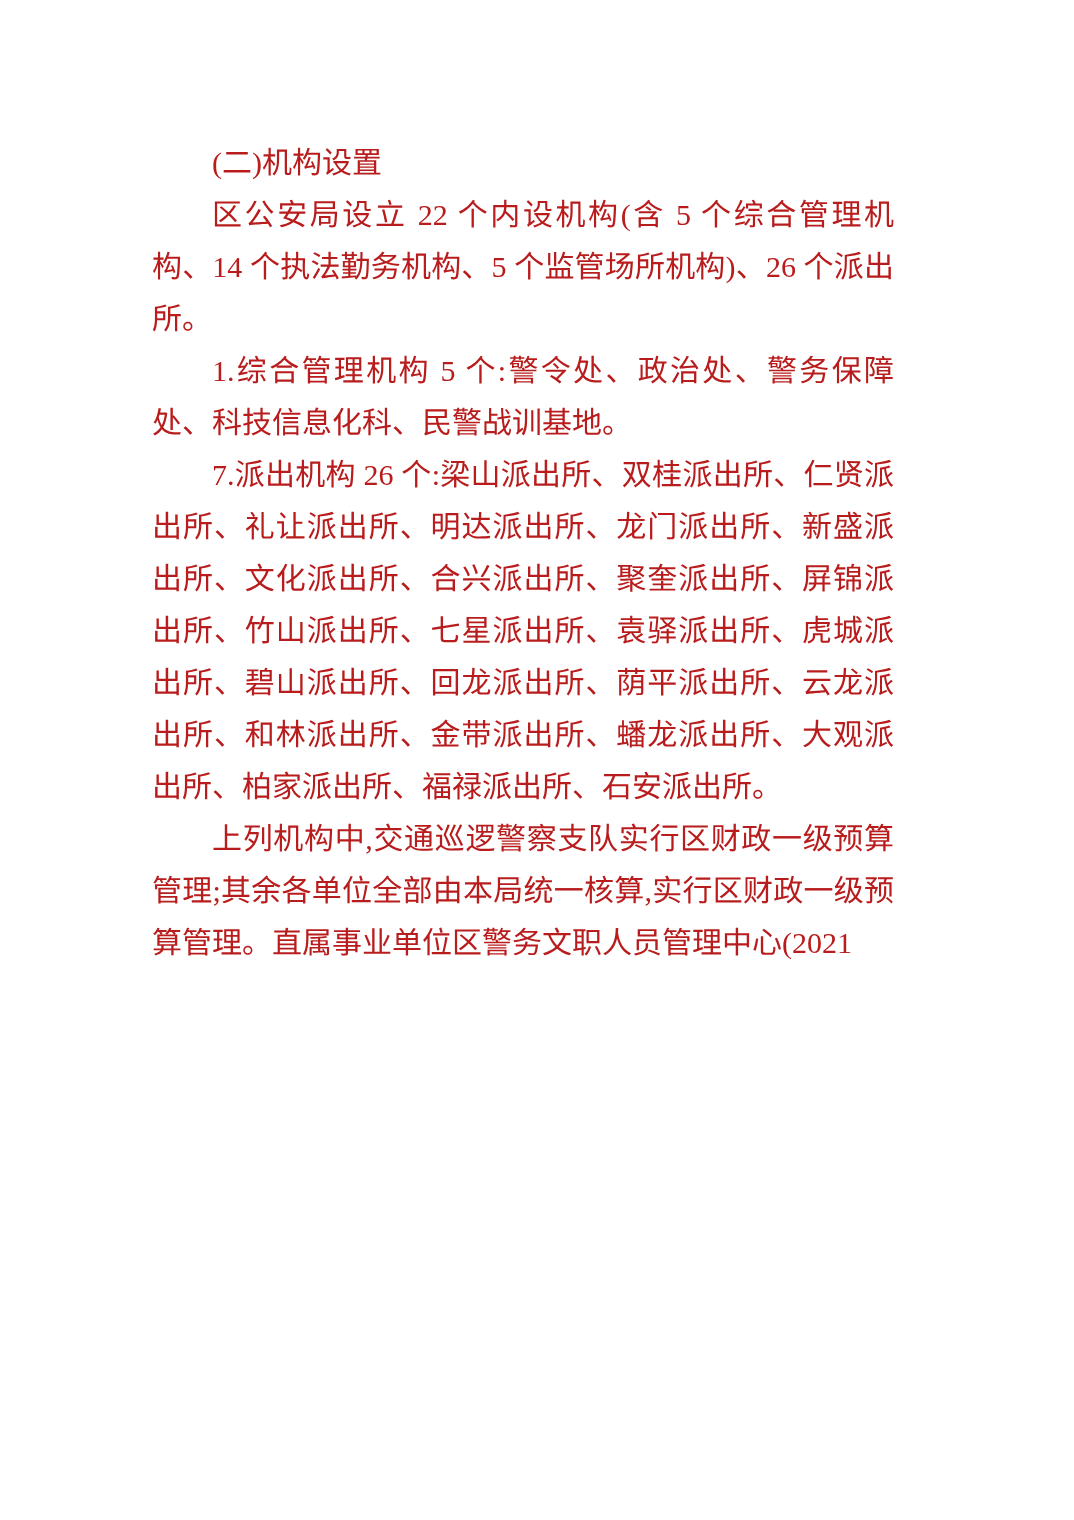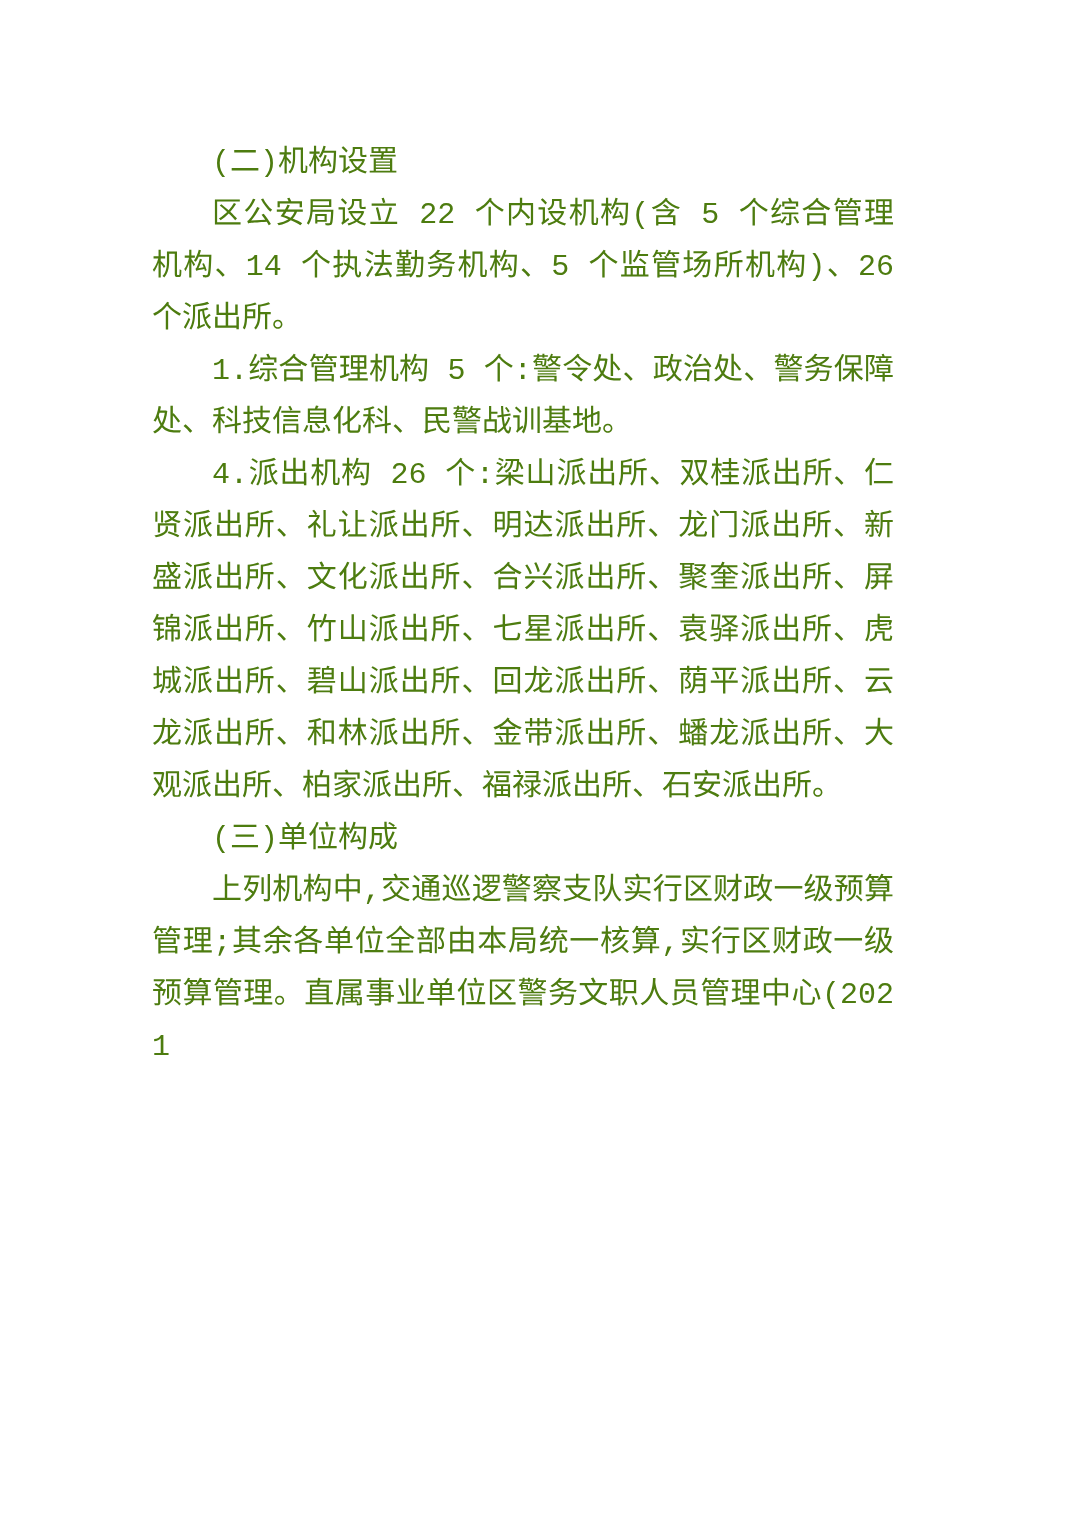--- a/index.html
+++ b/index.html
@@ -16,8 +16,8 @@
     overflow: hidden;
     box-sizing: border-box;
     padding: 137px 180px 0 152px;
-    font-family: Liberation Mono, monospace;
-    color: #4d7c0f;
+    font-family: Liberation Serif, serif;
+    color: #b91c1c;
   }
   .para {
     margin: 0;

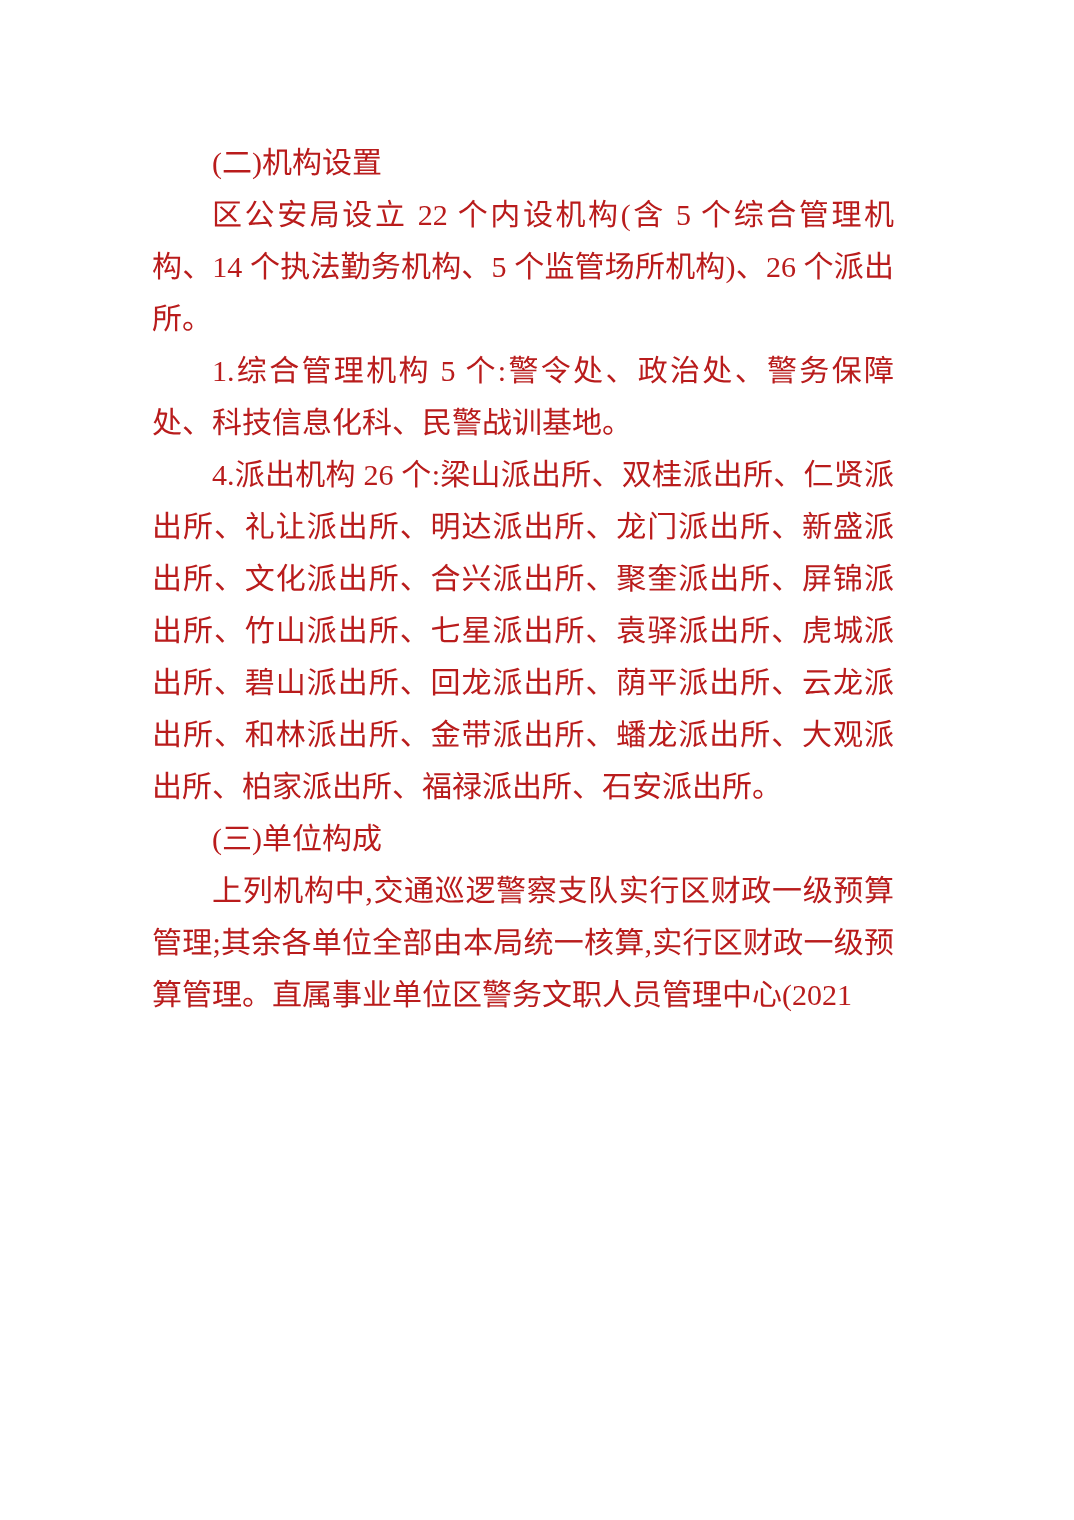--- a/index.html
+++ b/index.html
@@ -39,7 +39,7 @@
   <p class="para heading">(二)机构设置</p>
   <p class="para">区公安局设立 22 个内设机构(含 5 个综合管理机构、14 个执法勤务机构、5 个监管场所机构)、26 个派出所。</p>
   <p class="para">1.综合管理机构 5 个:警令处、政治处、警务保障处、科技信息化科、民警战训基地。</p>
-  <p class="para">4.派出机构 26 个:梁山派出所、双桂派出所、仁贤派出所、礼让派出所、明达派出所、龙门派出所、新盛派出所、文化派出所、合兴派出所、聚奎派出所、屏锦派出所、竹山派出所、七星派出所、袁驿派出所、虎城派出所、碧山派出所、回龙派出所、荫平派出所、云龙派出所、和林派出所、金带派出所、蟠龙派出所、大观派出所、柏家派出所、福禄派出所、石安派出所。</p>
+  <p class="para">7.派出机构 26 个:梁山派出所、双桂派出所、仁贤派出所、礼让派出所、明达派出所、龙门派出所、新盛派出所、文化派出所、合兴派出所、聚奎派出所、屏锦派出所、竹山派出所、七星派出所、袁驿派出所、虎城派出所、碧山派出所、回龙派出所、荫平派出所、云龙派出所、和林派出所、金带派出所、蟠龙派出所、大观派出所、柏家派出所、福禄派出所、石安派出所。</p>
   <p class="para heading">(三)单位构成</p>
   <p class="para">上列机构中,交通巡逻警察支队实行区财政一级预算管理;其余各单位全部由本局统一核算,实行区财政一级预算管理。直属事业单位区警务文职人员管理中心(2021</p>
 </div>

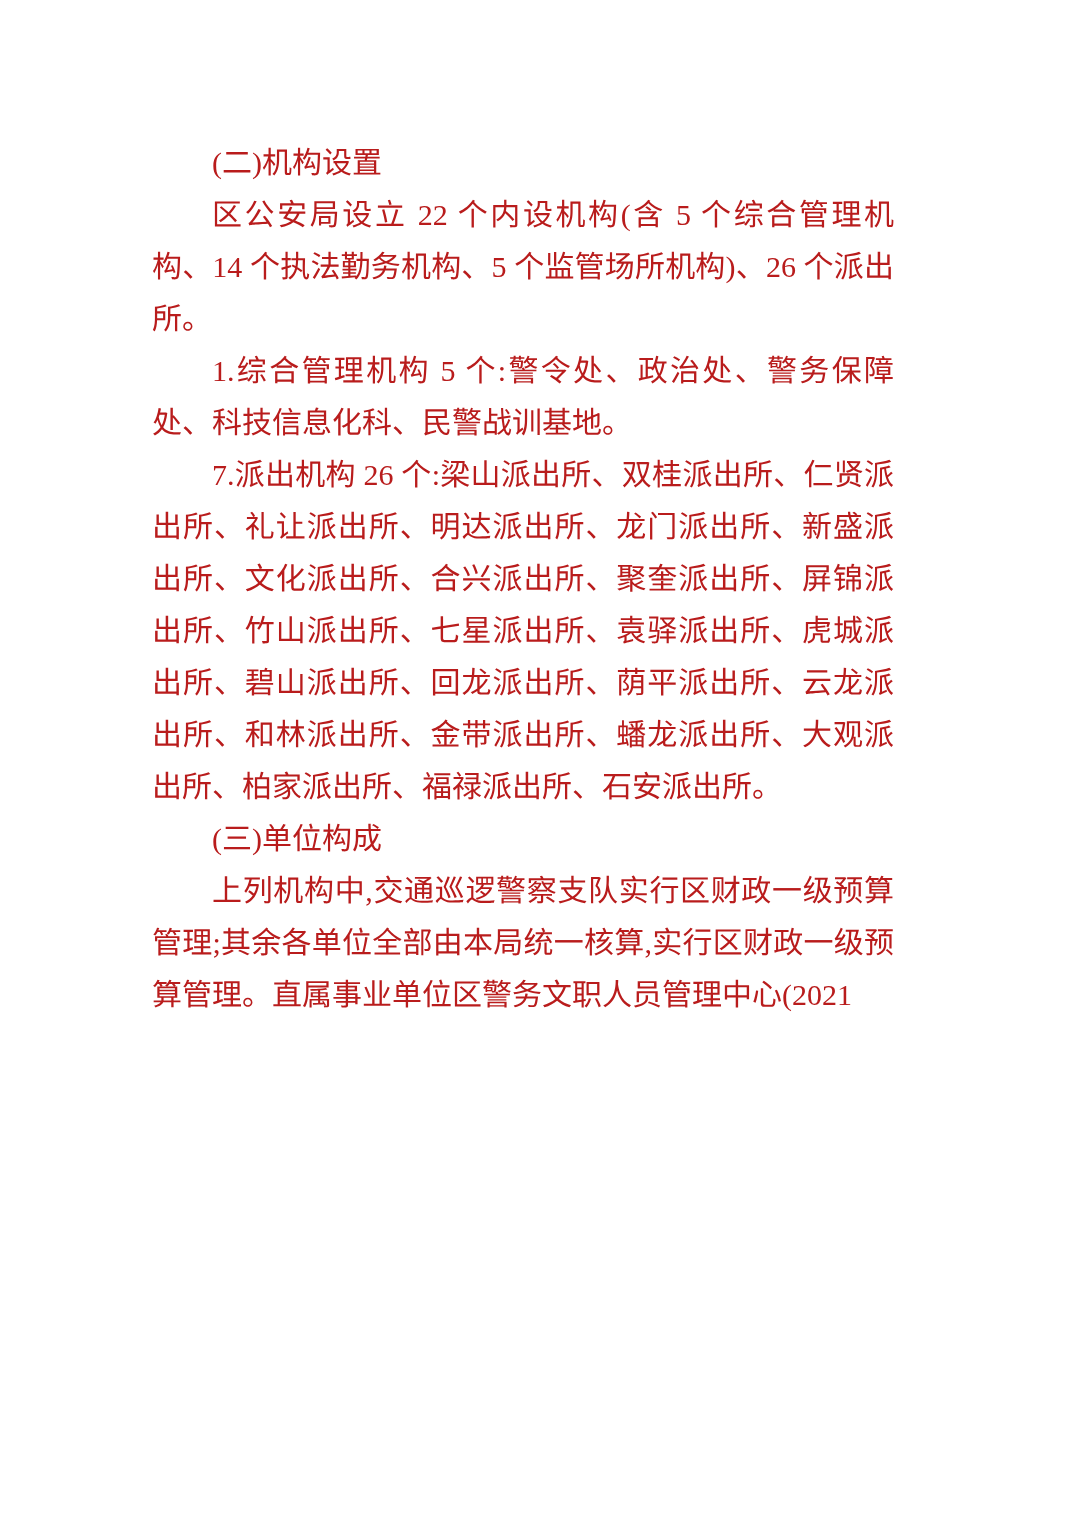--- a/index.html
+++ b/index.html
@@ -40,7 +40,6 @@
   <p class="para">区公安局设立 22 个内设机构(含 5 个综合管理机构、14 个执法勤务机构、5 个监管场所机构)、26 个派出所。</p>
   <p class="para">1.综合管理机构 5 个:警令处、政治处、警务保障处、科技信息化科、民警战训基地。</p>
   <p class="para">7.派出机构 26 个:梁山派出所、双桂派出所、仁贤派出所、礼让派出所、明达派出所、龙门派出所、新盛派出所、文化派出所、合兴派出所、聚奎派出所、屏锦派出所、竹山派出所、七星派出所、袁驿派出所、虎城派出所、碧山派出所、回龙派出所、荫平派出所、云龙派出所、和林派出所、金带派出所、蟠龙派出所、大观派出所、柏家派出所、福禄派出所、石安派出所。</p>
-  <p class="para heading">(三)单位构成</p>
   <p class="para">上列机构中,交通巡逻警察支队实行区财政一级预算管理;其余各单位全部由本局统一核算,实行区财政一级预算管理。直属事业单位区警务文职人员管理中心(2021</p>
 </div>
 

